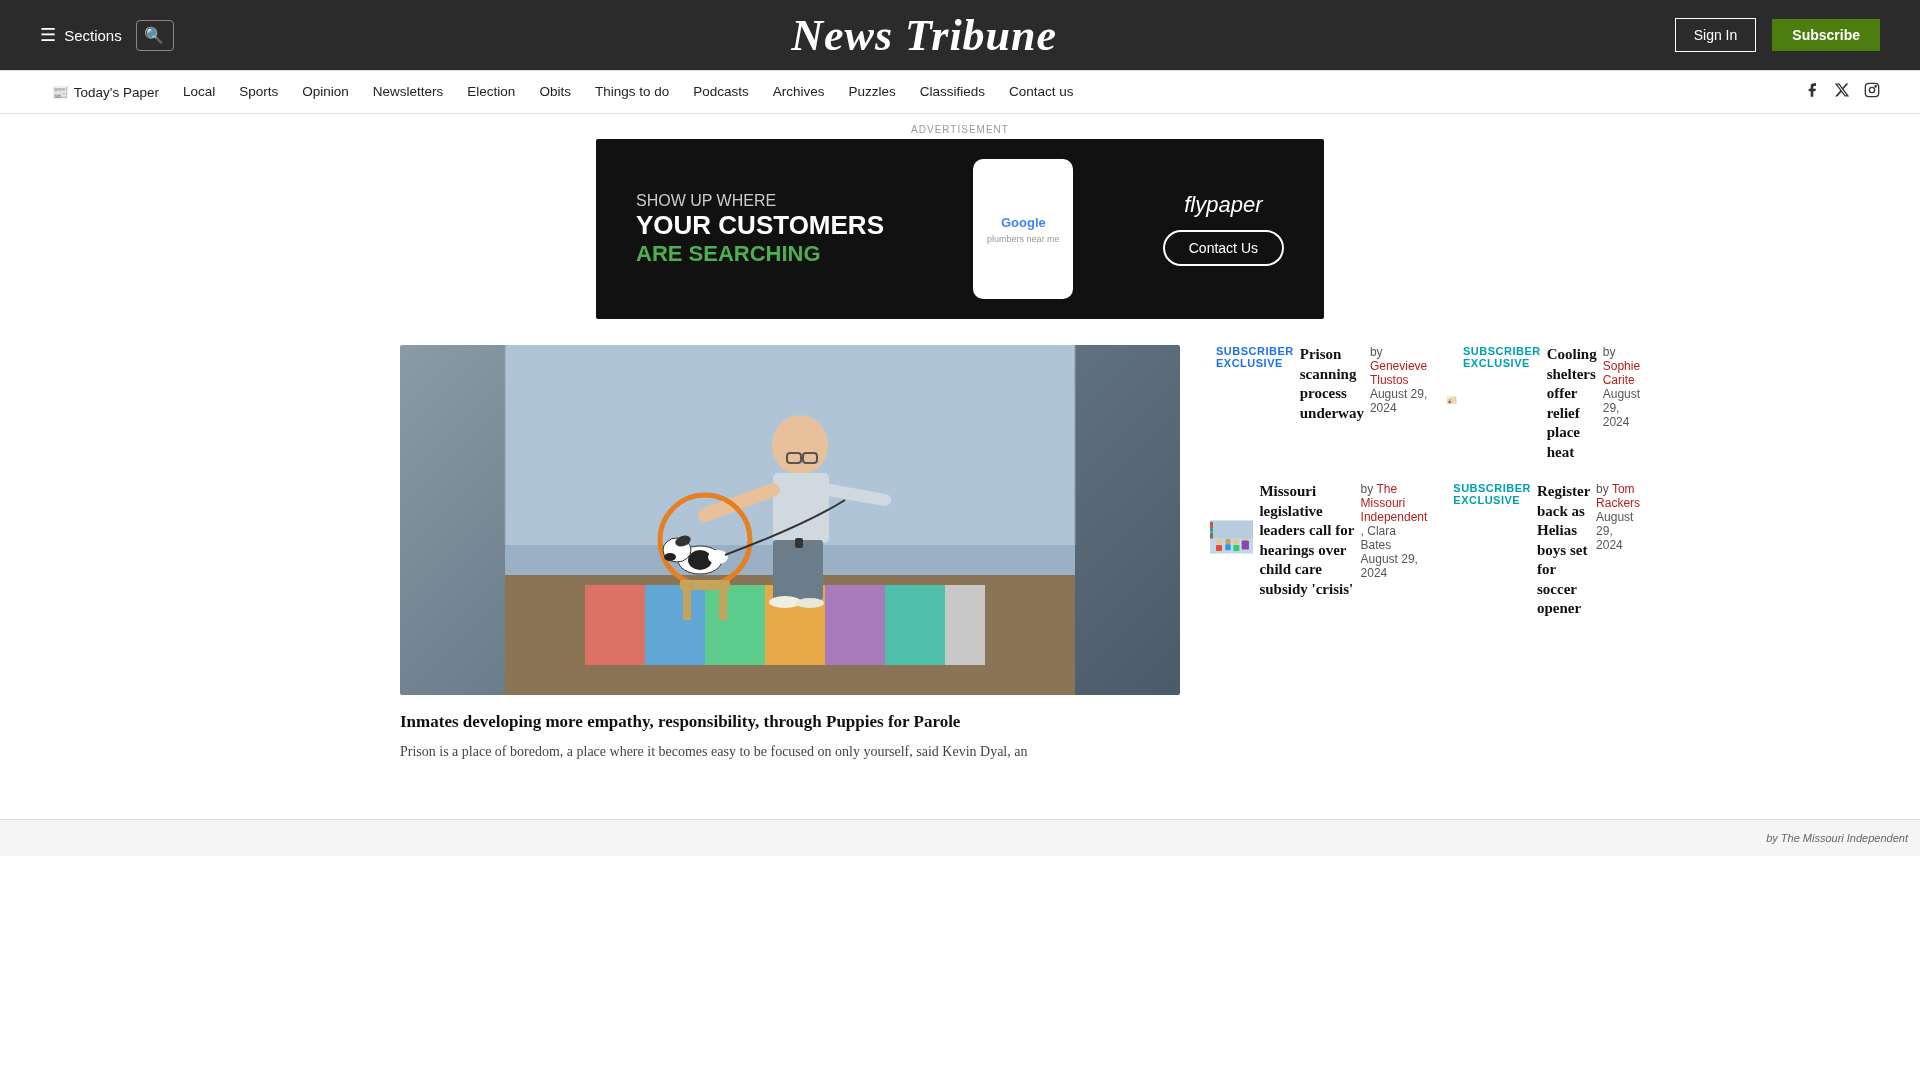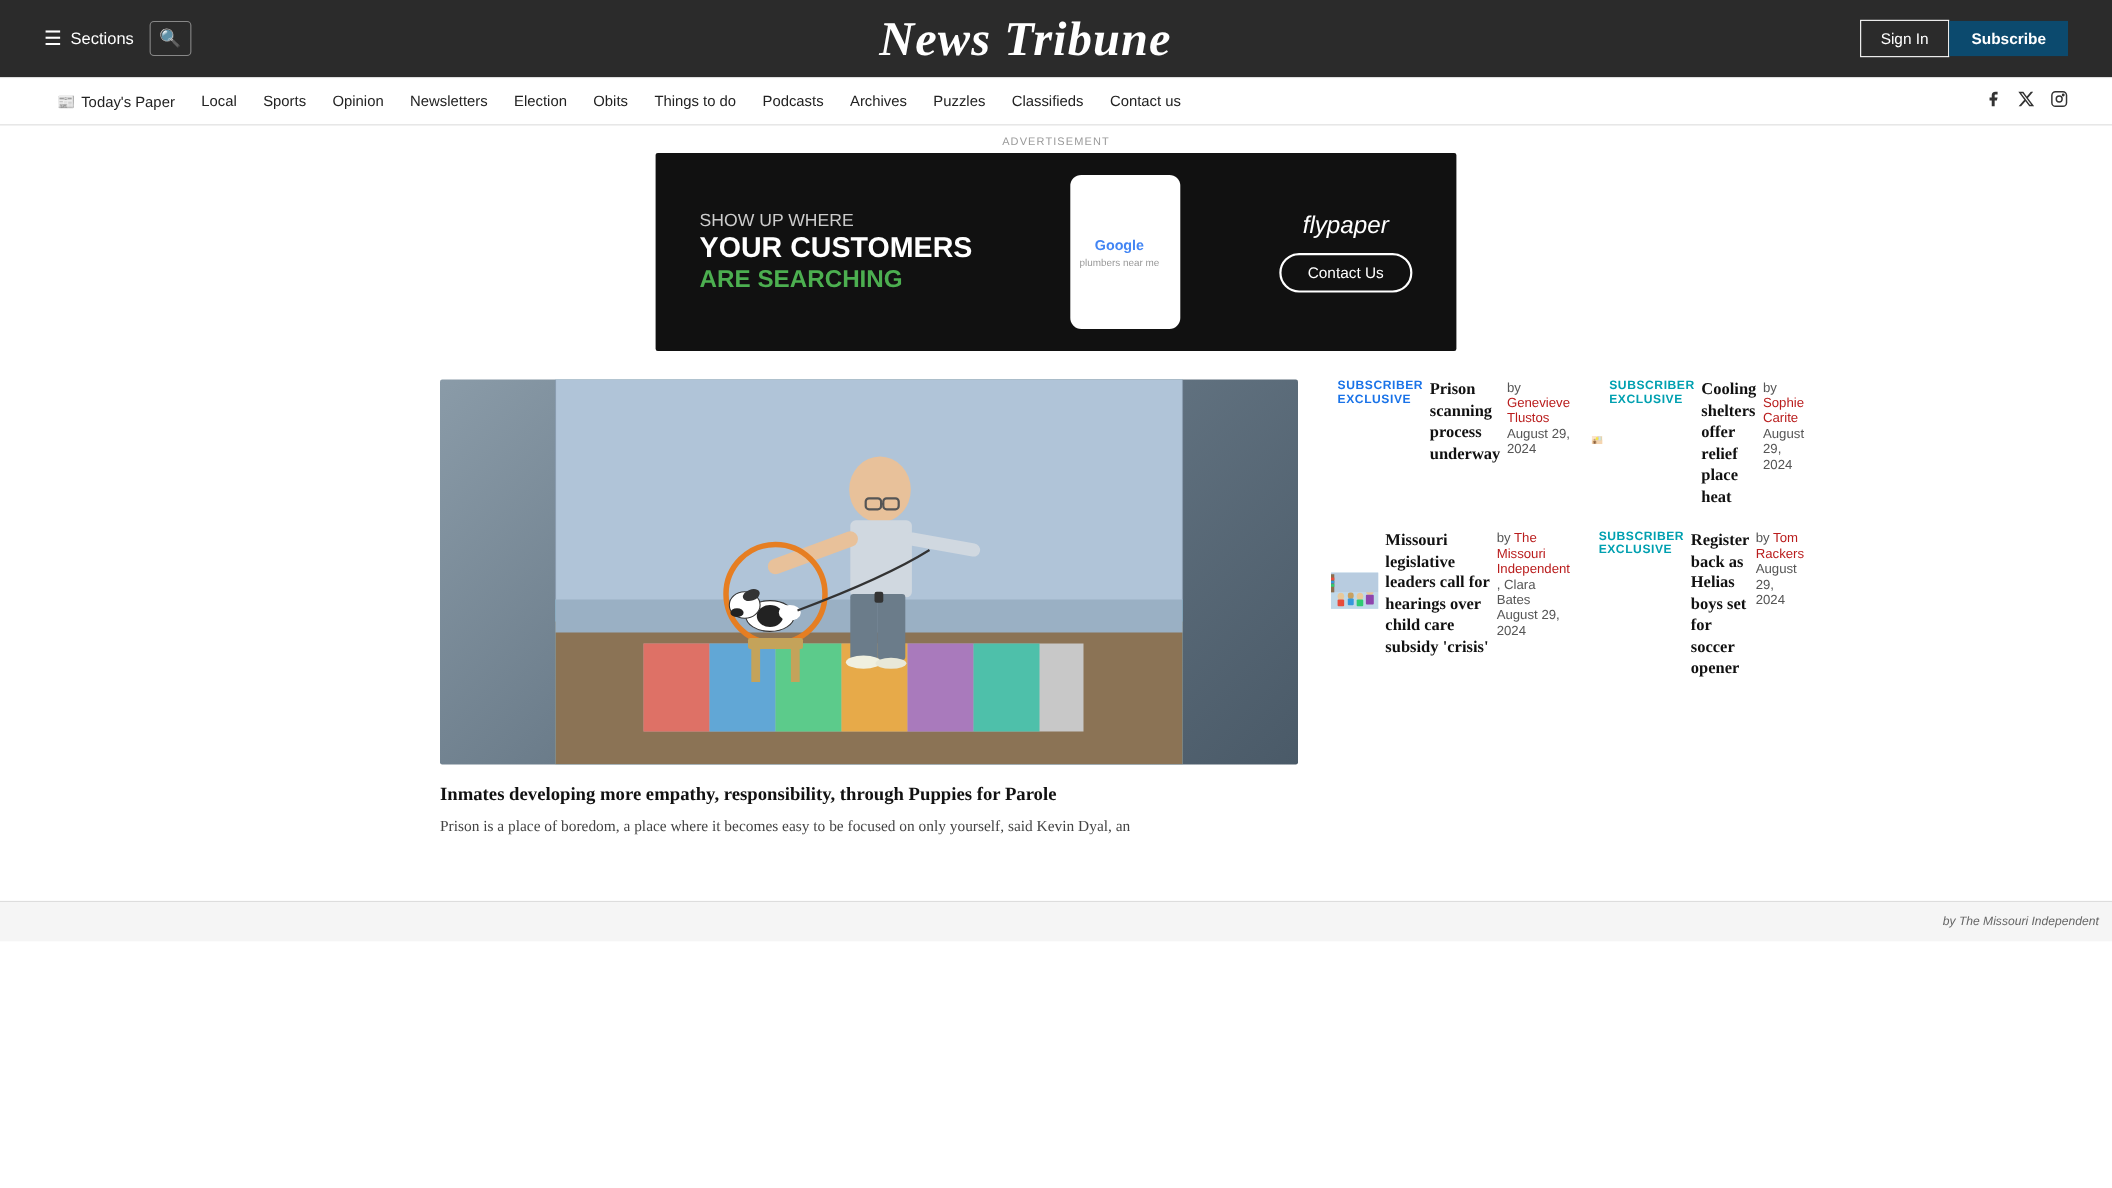--- a/index.html
+++ b/index.html
@@ -52,7 +52,7 @@
     .header-right {
       display: flex;
       align-items: center;
-      gap: 0;
+      gap: 16px;
     }
     .sign-in-btn {
       background: none;

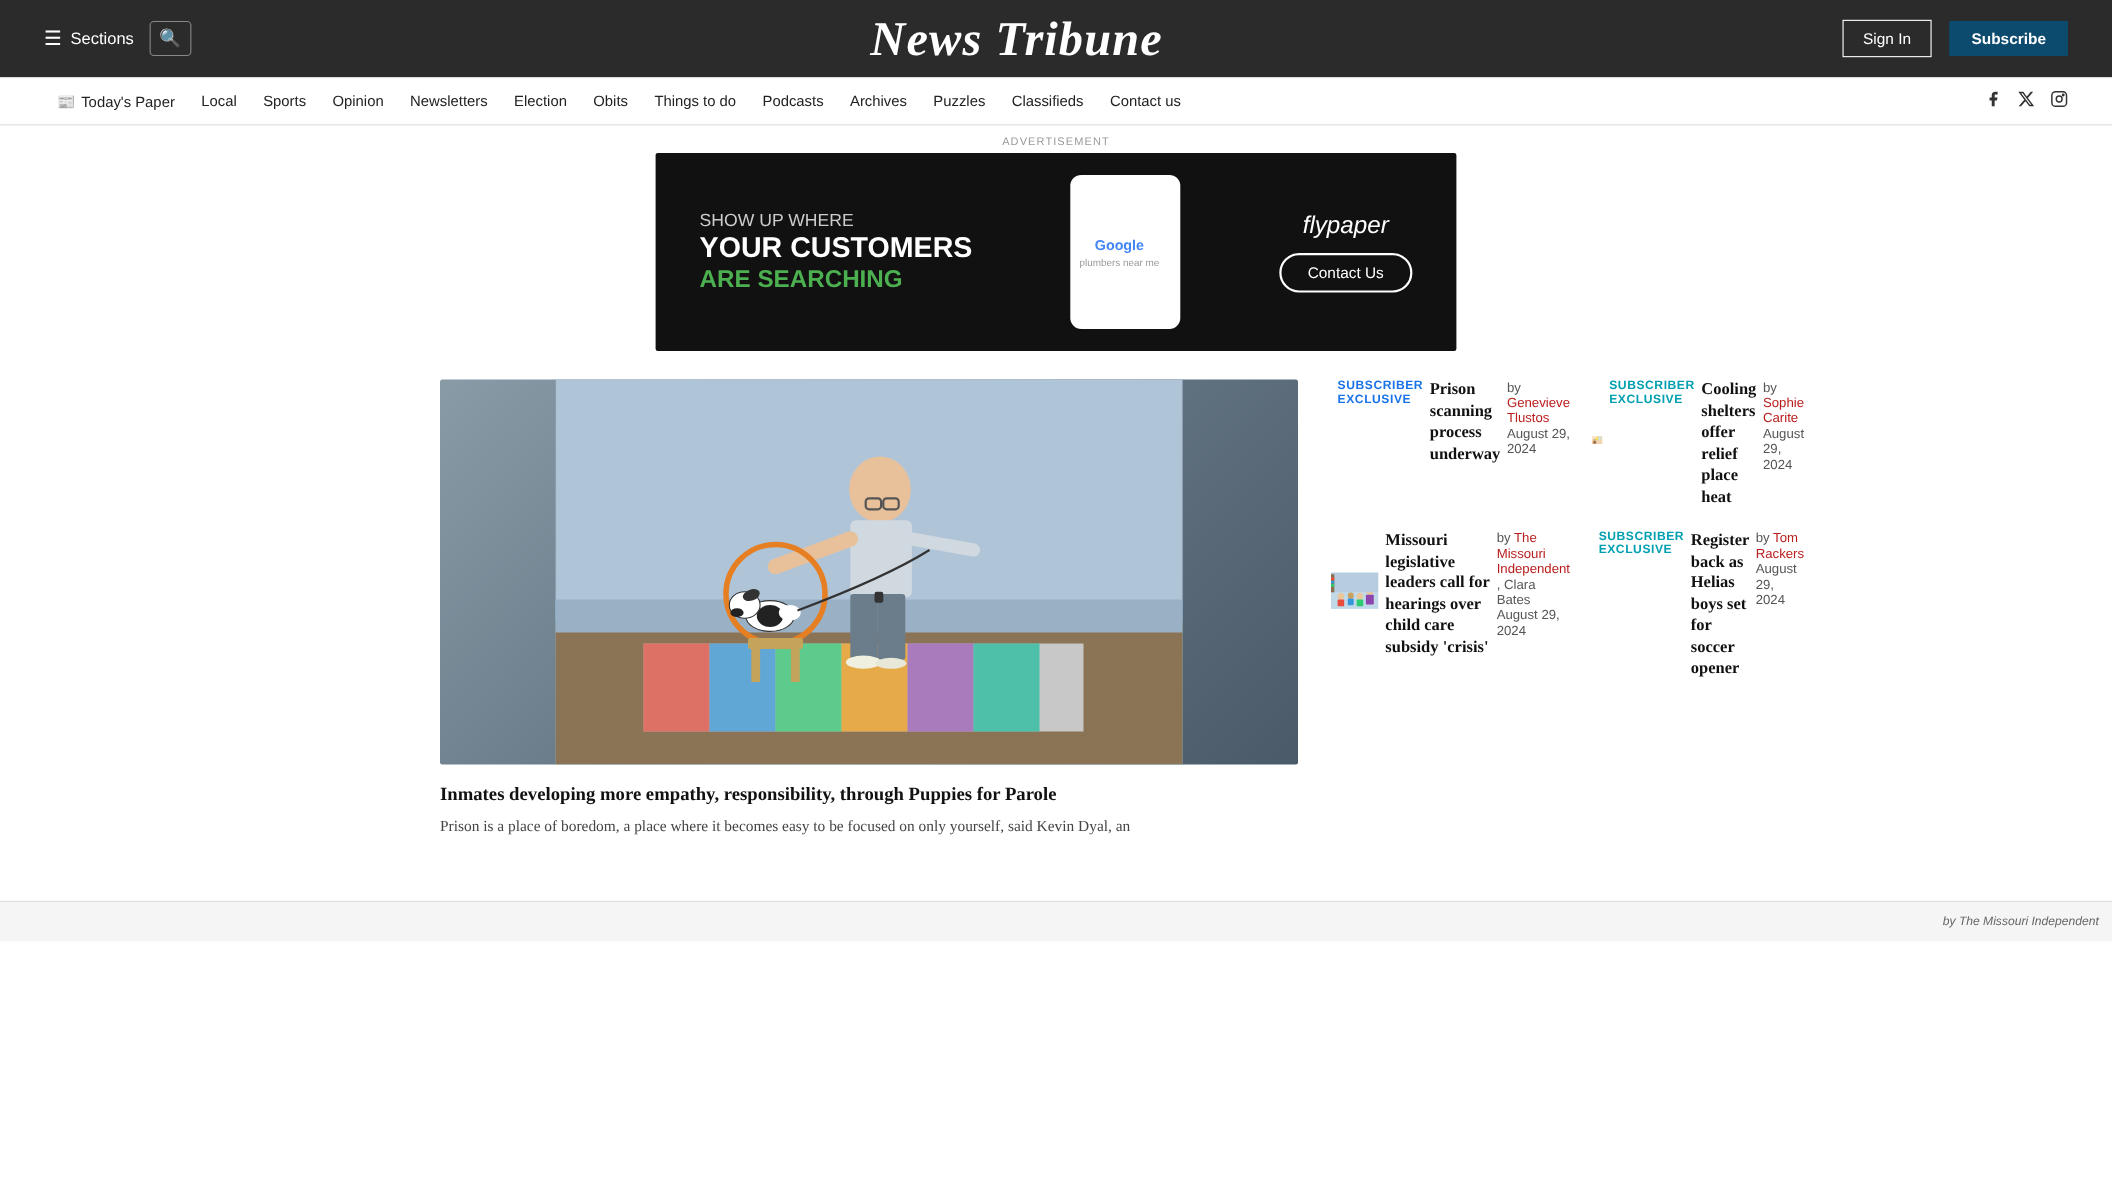--- a/index.html
+++ b/index.html
@@ -64,7 +64,7 @@
       font-family: Arial, sans-serif;
     }
     .subscribe-btn {
-      background: #0c4a6e;
+      background: #4d7c0f;
       border: none;
       color: #fff;
       padding: 8px 20px;

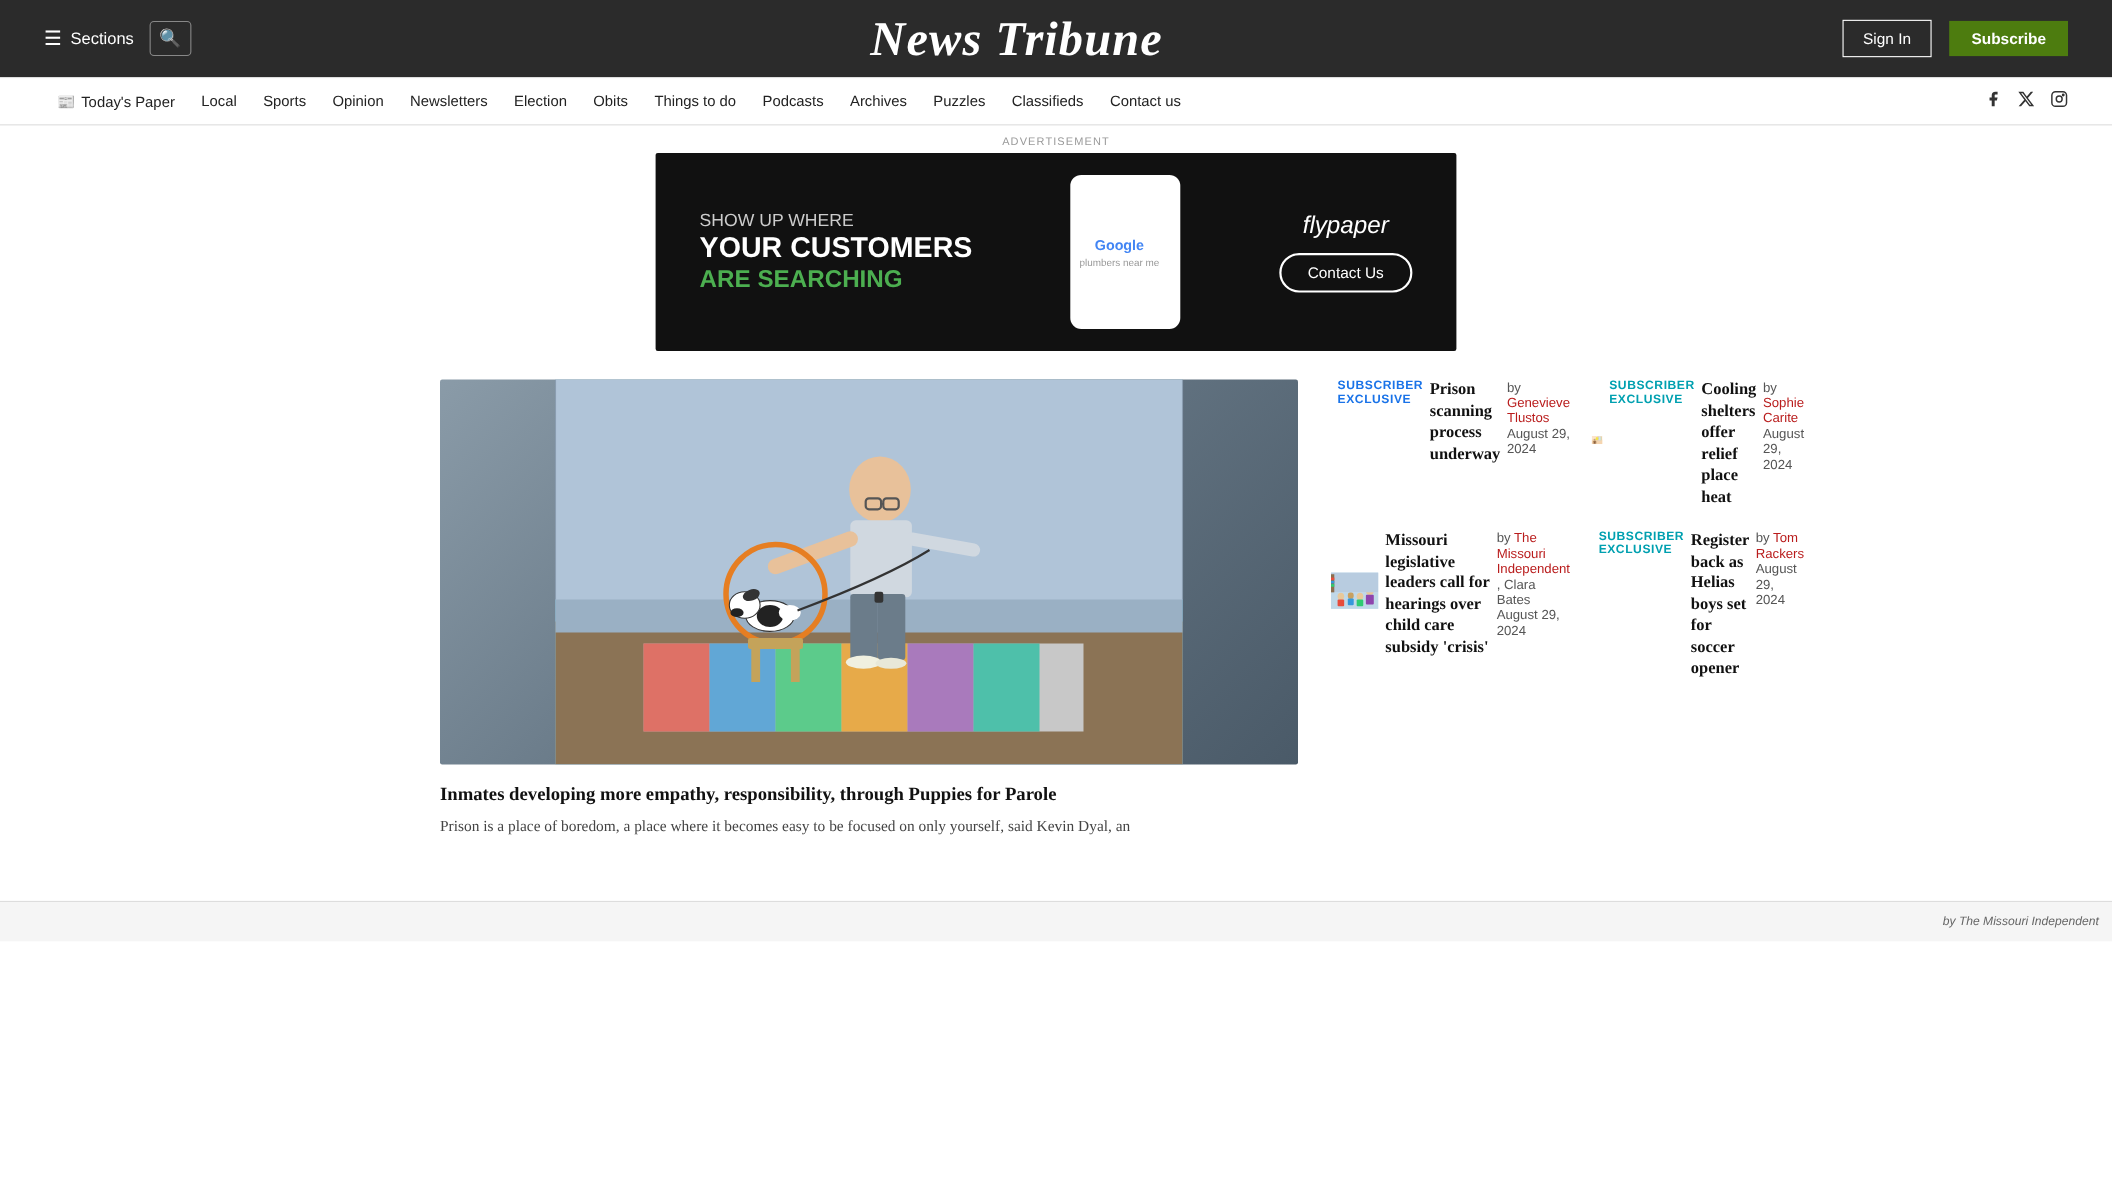--- a/index.html
+++ b/index.html
@@ -167,7 +167,7 @@
       border-radius: 10px;
       display: flex;
       align-items: center;
-      justify-content: flex-start;
+      justify-content: center;
       font-size: 11px;
       color: #333;
       font-family: Arial, sans-serif;

